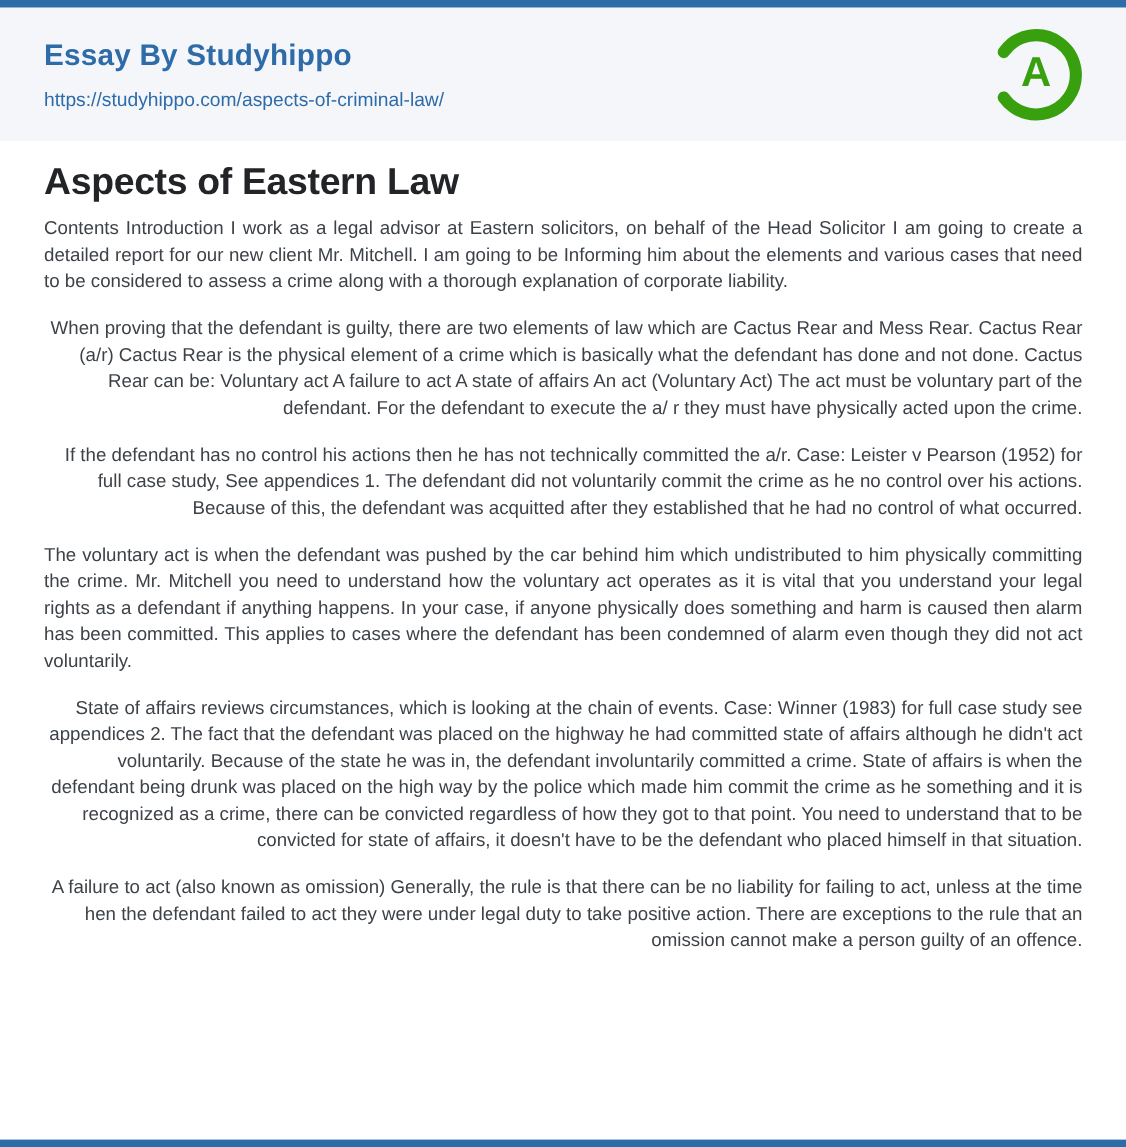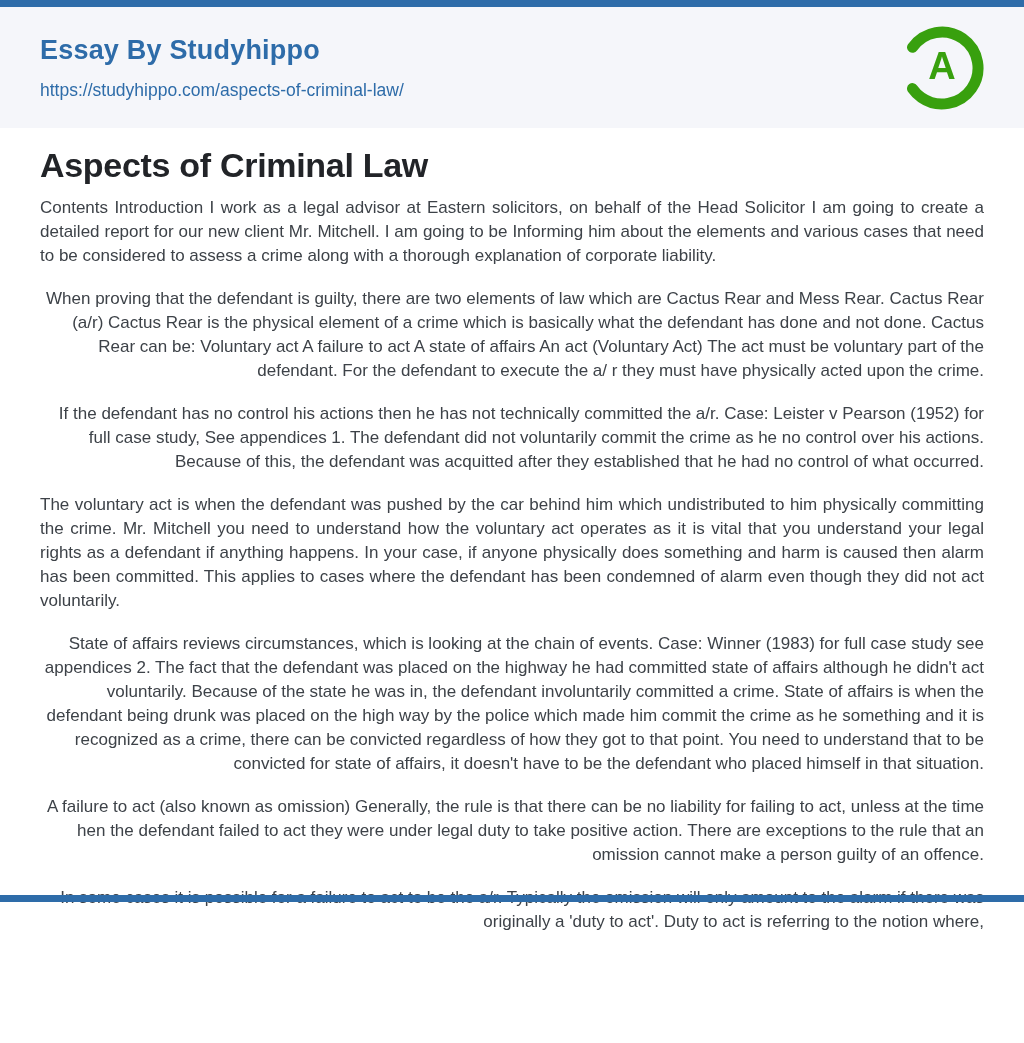--- a/index.html
+++ b/index.html
@@ -11,7 +11,7 @@
   }
   .page {
     position: relative;
-    width: 1024px; height: 902px;
+    width: 1024px; height: 1043px;
     background: var(--content-bg, #ffffff);
   }
   .accent-bar {

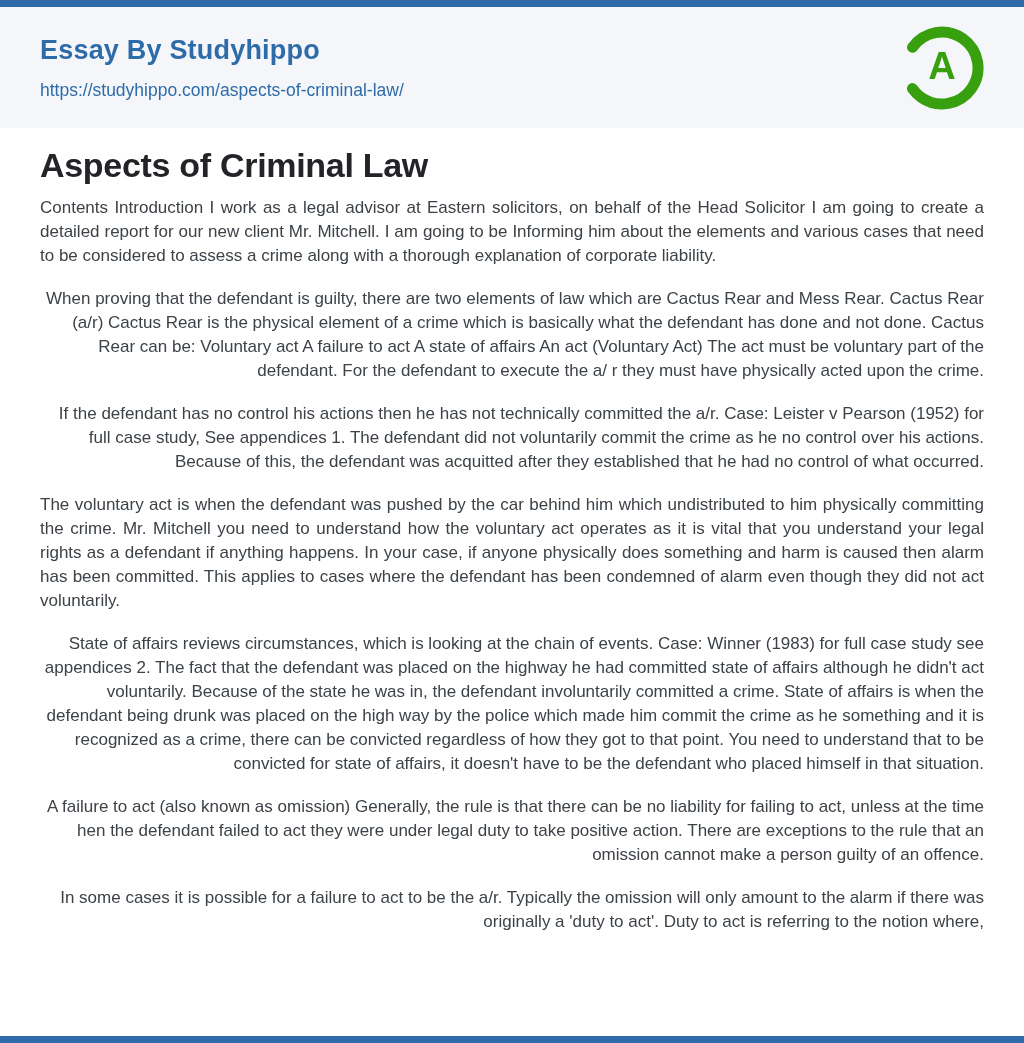--- a/index.html
+++ b/index.html
@@ -100,7 +100,7 @@
   </header>
 
   <main class="content">
-    <h1 class="essay-title">Aspects of Criminal Law</h1>
+    <h1 class="essay-title">Aspects of Eastern Law</h1>
     <div id="paragraphs">
         <p class="para justify">Contents Introduction I work as a legal advisor at Eastern solicitors, on behalf of the Head Solicitor I am going to create a detailed report for our new client Mr. Mitchell. I am going to be Informing him about the elements and various cases that need to be considered to assess a crime along with a thorough explanation of corporate liability.</p>
         <p class="para left">When proving that the defendant is guilty, there are two elements of law which are Cactus Rear and Mess Rear. Cactus Rear (a/r) Cactus Rear is the physical element of a crime which is basically what the defendant has done and not done. Cactus Rear can be: Voluntary act A failure to act A state of affairs An act (Voluntary Act) The act must be voluntary part of the defendant. For the defendant to execute the a/ r they must have physically acted upon the crime.</p>

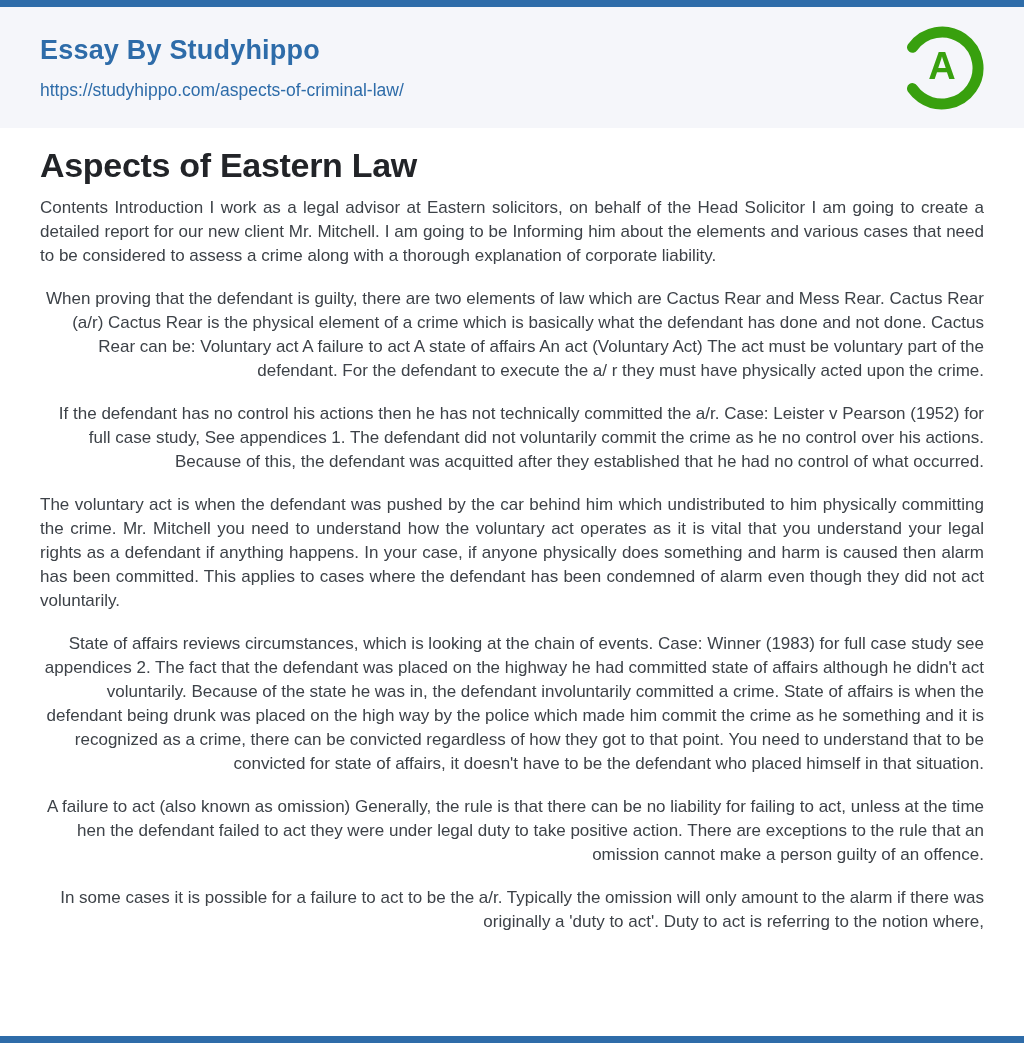--- a/index.html
+++ b/index.html
@@ -108,7 +108,6 @@
         <p class="para justify">The voluntary act is when the defendant was pushed by the car behind him which undistributed to him physically committing the crime. Mr. Mitchell you need to understand how the voluntary act operates as it is vital that you understand your legal rights as a defendant if anything happens. In your case, if anyone physically does something and harm is caused then alarm has been committed. This applies to cases where the defendant has been condemned of alarm even though they did not act voluntarily.</p>
         <p class="para left">State of affairs reviews circumstances, which is looking at the chain of events. Case: Winner (1983) for full case study see appendices 2. The fact that the defendant was placed on the highway he had committed state of affairs although he didn't act voluntarily. Because of the state he was in, the defendant involuntarily committed a crime. State of affairs is when the defendant being drunk was placed on the high way by the police which made him commit the crime as he something and it is recognized as a crime, there can be convicted regardless of how they got to that point. You need to understand that to be convicted for state of affairs, it doesn't have to be the defendant who placed himself in that situation.</p>
         <p class="para left">A failure to act (also known as omission) Generally, the rule is that there can be no liability for failing to act, unless at the time hen the defendant failed to act they were under legal duty to take positive action. There are exceptions to the rule that an omission cannot make a person guilty of an offence.</p>
-        <p class="para left">In some cases it is possible for a failure to act to be the a/r. Typically the omission will only amount to the alarm if there was originally a 'duty to act'. Duty to act is referring to the notion where,</p>
       </div>
   </main>
 

